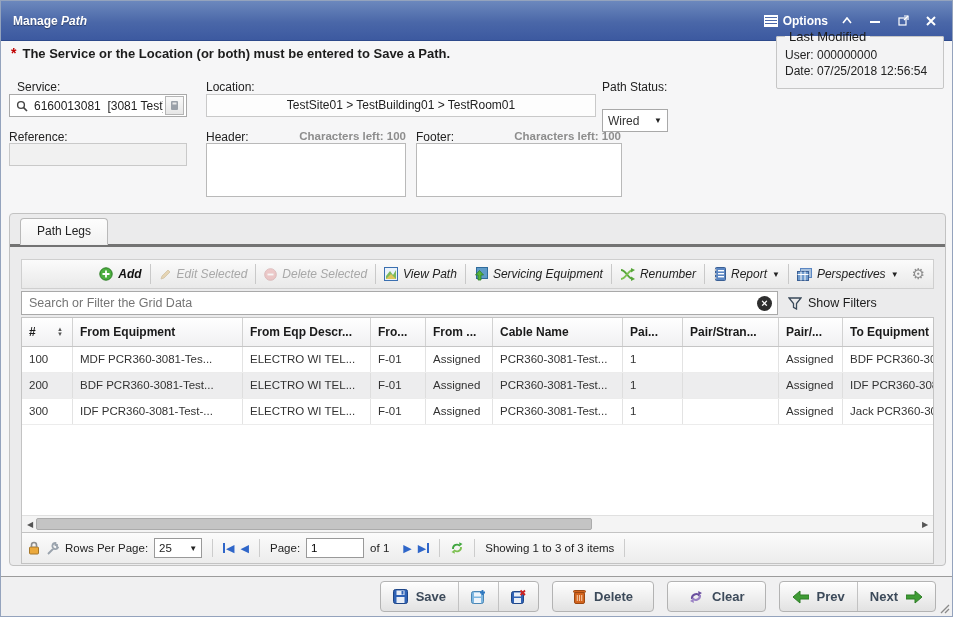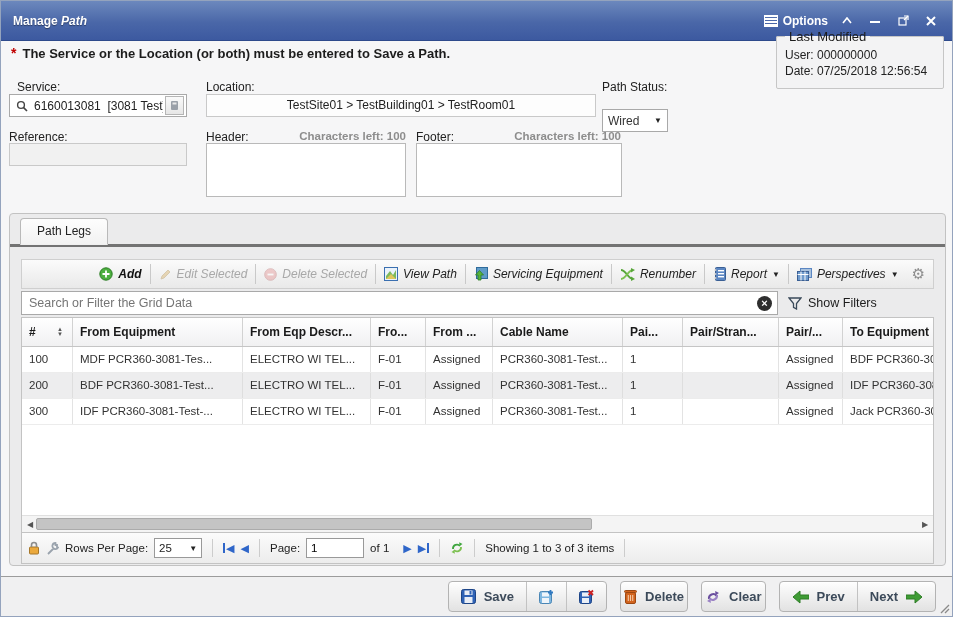--- a/index.html
+++ b/index.html
@@ -96,7 +96,7 @@
     display:flex;align-items:center;justify-content:flex-end;gap:13px;padding-right:16px;box-sizing:border-box;}
   .btn,.btngroup{height:29px;border:1px solid #b3b3b3;border-radius:4px;background:linear-gradient(#fefefe,#e2e2e2);
     display:flex;align-items:center;box-shadow:0 1px 0 rgba(255,255,255,.7) inset;}
-  .btn{padding:0 3px;gap:8px;cursor:pointer;font-weight:bold;font-size:13px;color:#3c4a5a;}
+  .btn{padding:0 20px;gap:8px;cursor:pointer;font-weight:bold;font-size:13px;color:#3c4a5a;}
   .btngroup .seg{height:100%;display:flex;align-items:center;gap:8px;padding:0 12px;cursor:pointer;
     font-weight:bold;font-size:13px;color:#3c4a5a;}
   .btngroup .seg + .seg{border-left:1px solid #c2c2c2;}

